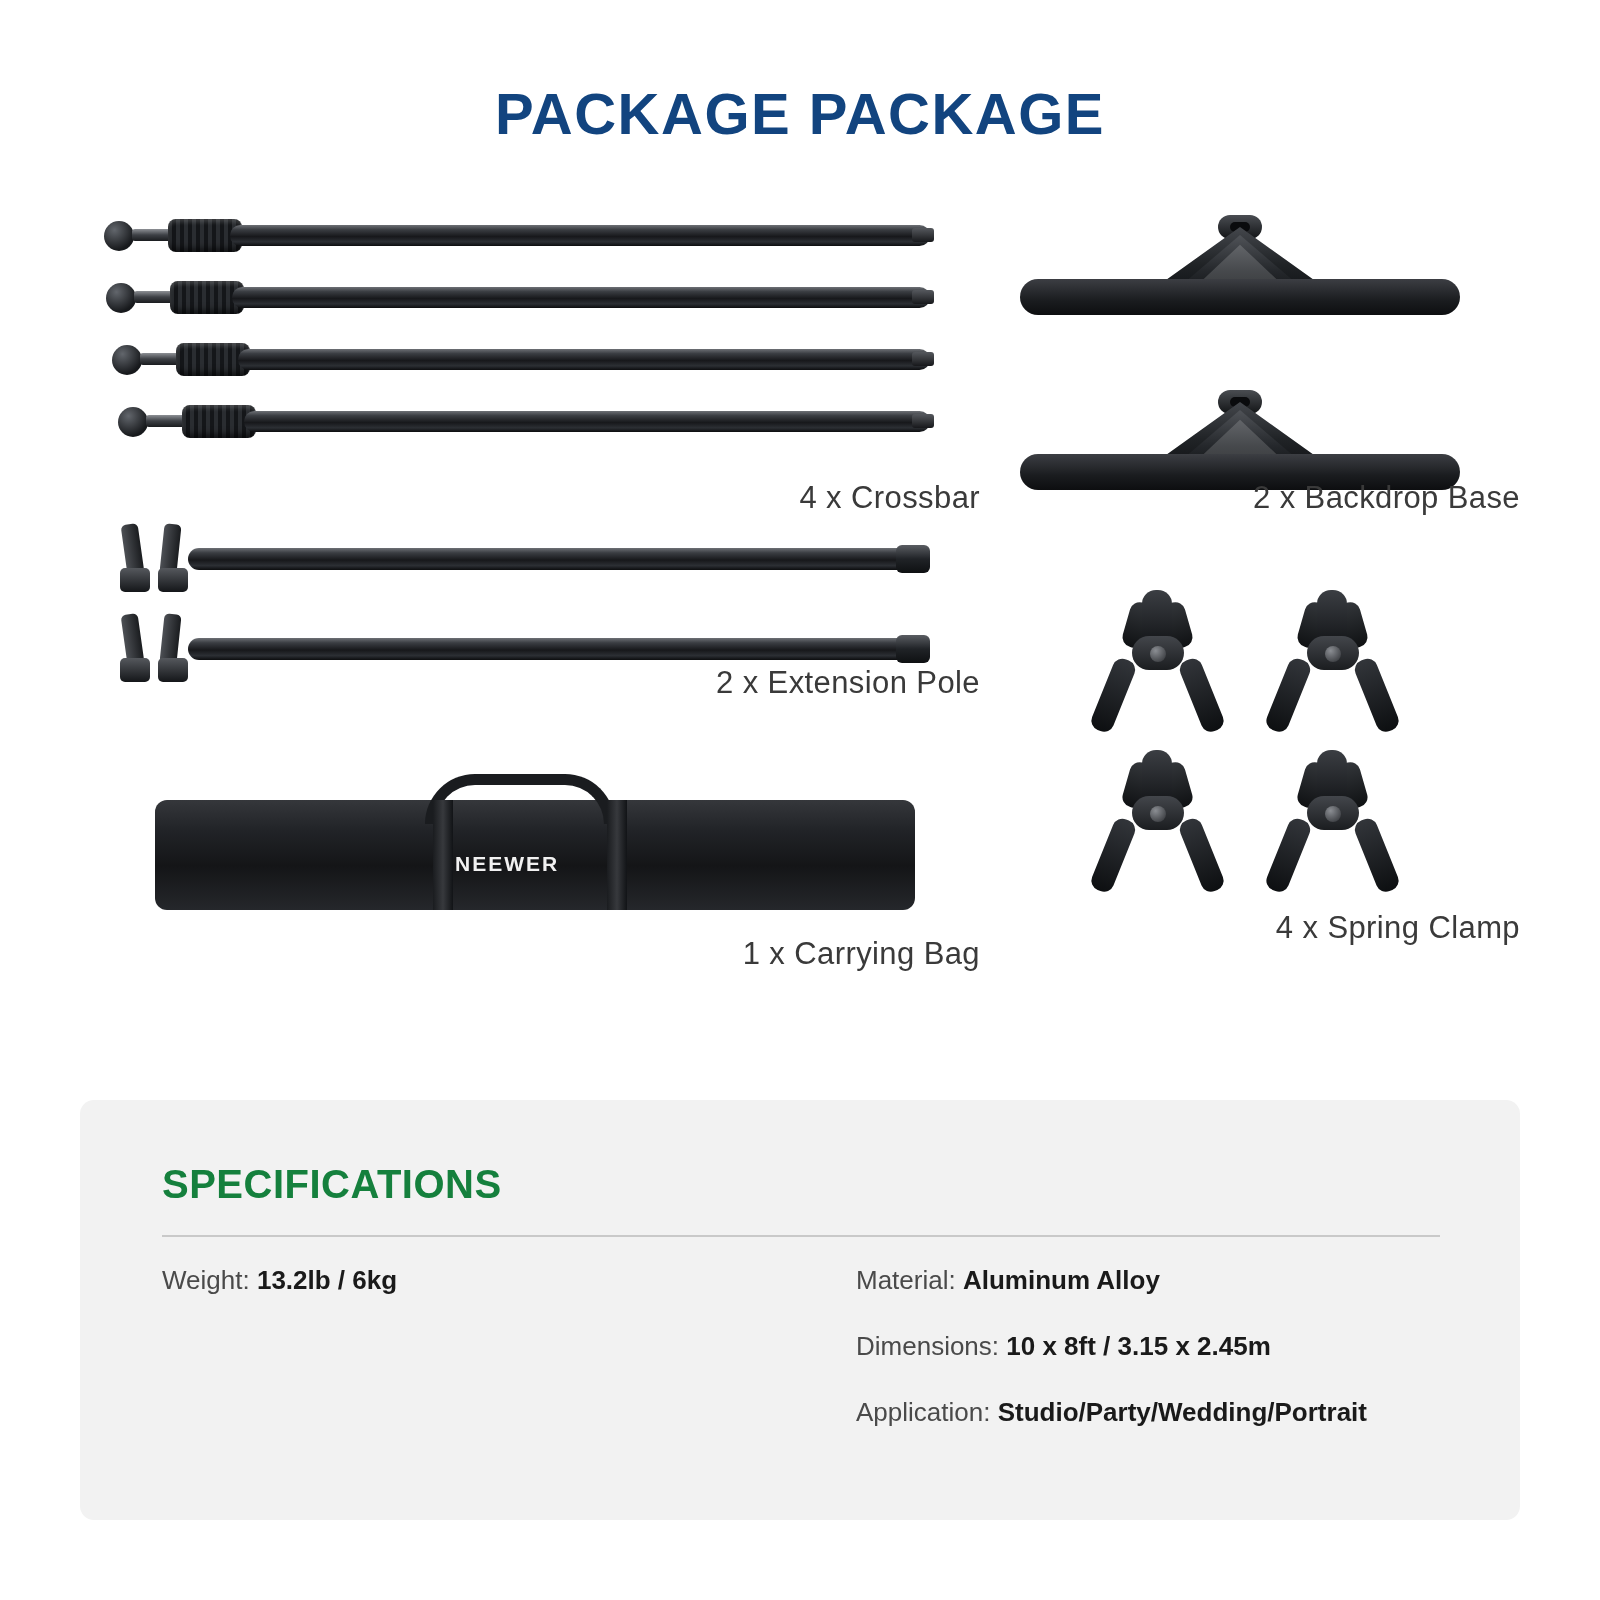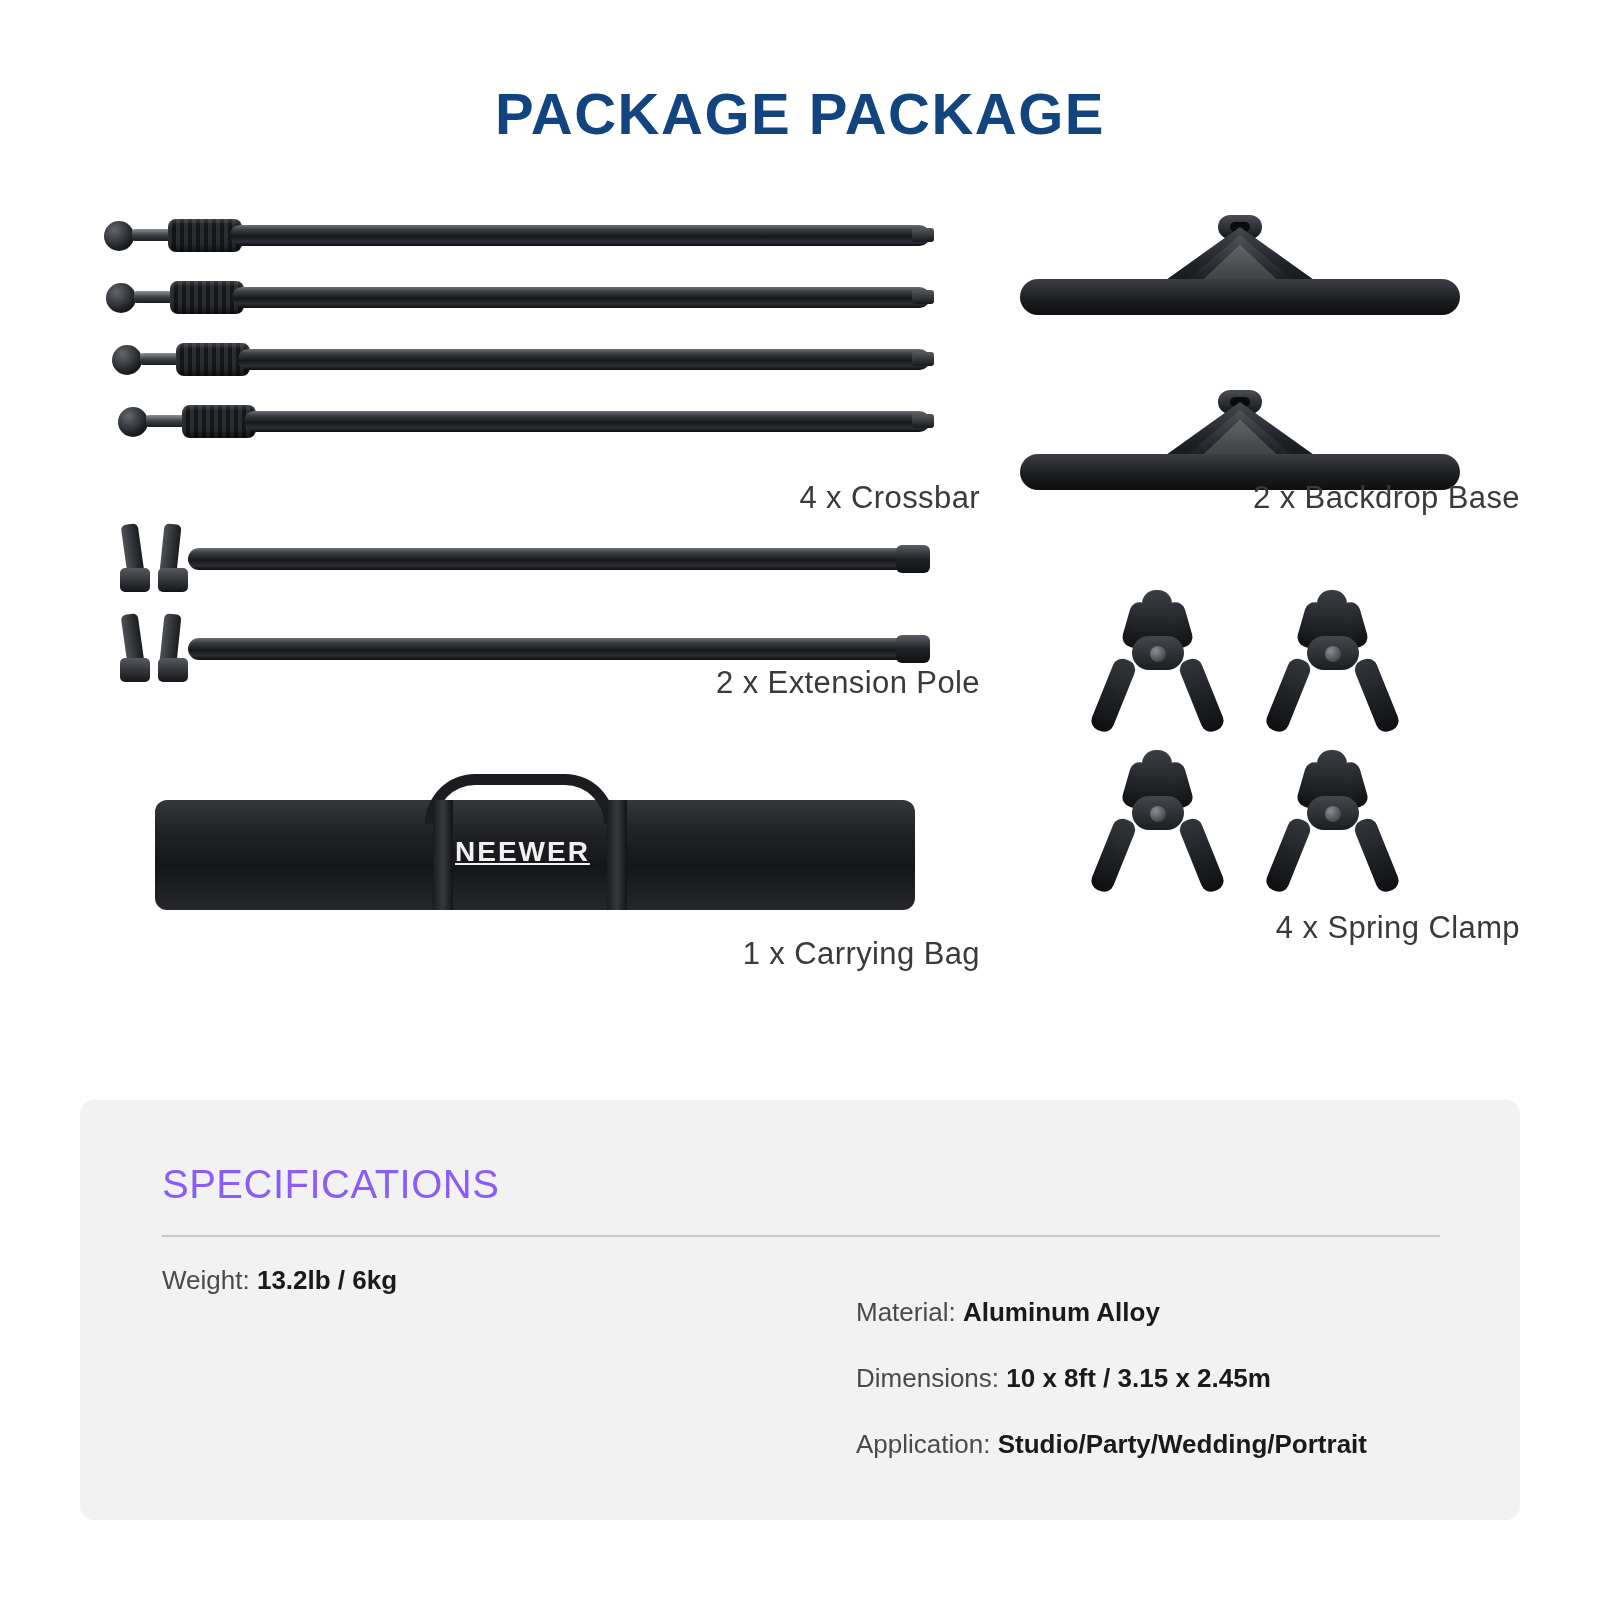--- a/index.html
+++ b/index.html
@@ -113,12 +113,11 @@
     background: linear-gradient(to right, #1a1c1f, #37393d, #111316);
   }
   .bag-logo {
-    position: absolute; top: 36px; left: 300px;
+    position: absolute; top: 52px; left: 300px;
     color: #f1f1f1;
-    font-size: 28px;
+    font-size: 21px;
     font-weight: bold;
     letter-spacing: 2px;
-    text-decoration: underline;
   }
 
   

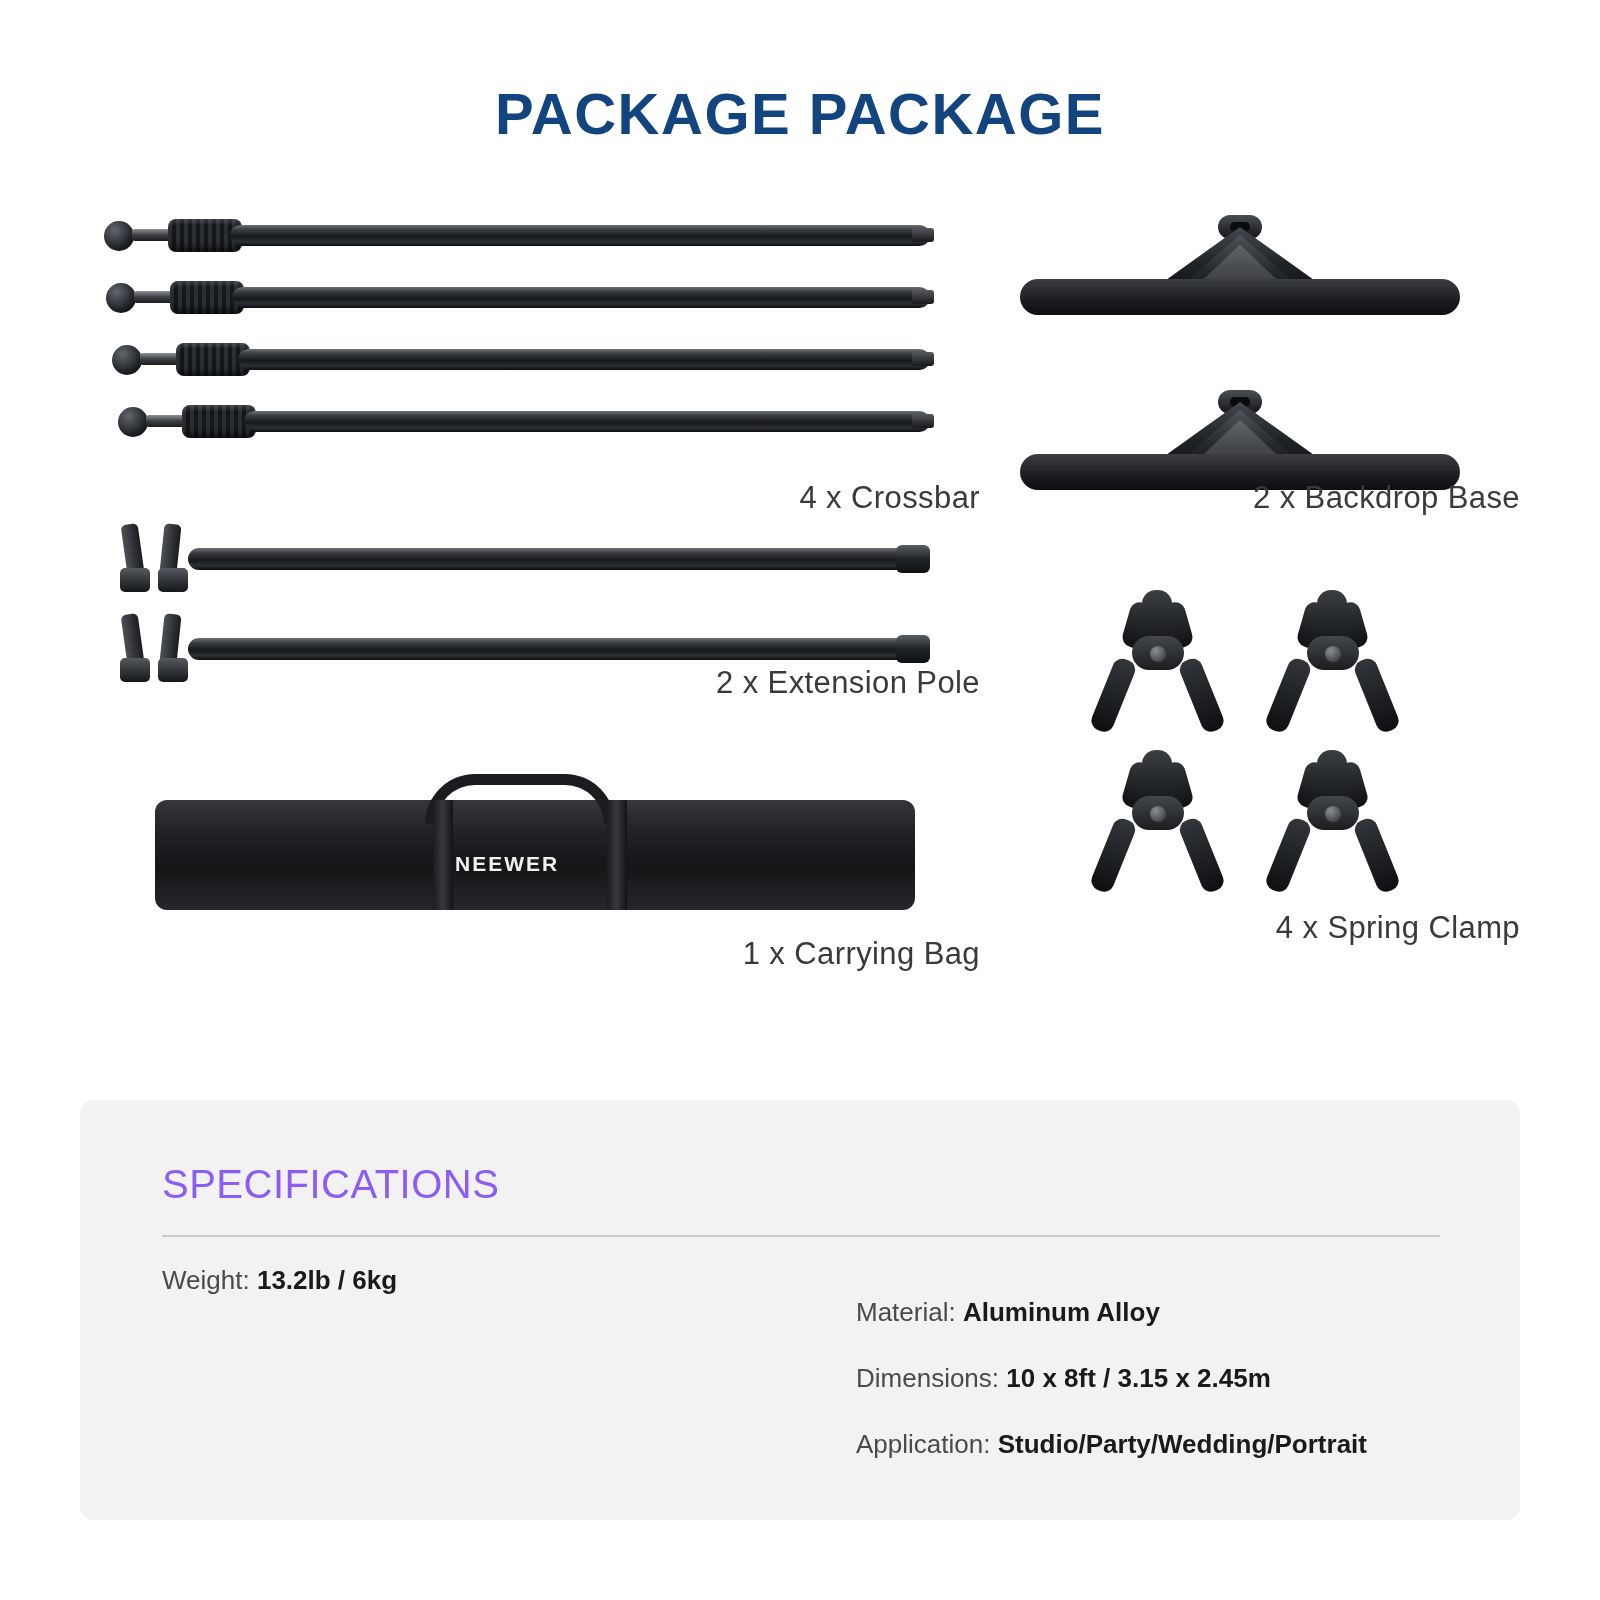--- a/index.html
+++ b/index.html
@@ -209,8 +209,8 @@
   .spec-title {
     position: absolute;
     left: 82px; top: 62px;
-    font-size: 40px; font-weight: normal;
-    color: #8b5cf6;
+    font-size: 40px; font-weight: bold;
+    color: #15803d;
     letter-spacing: 0.5px;
   }
   .spec-divider {

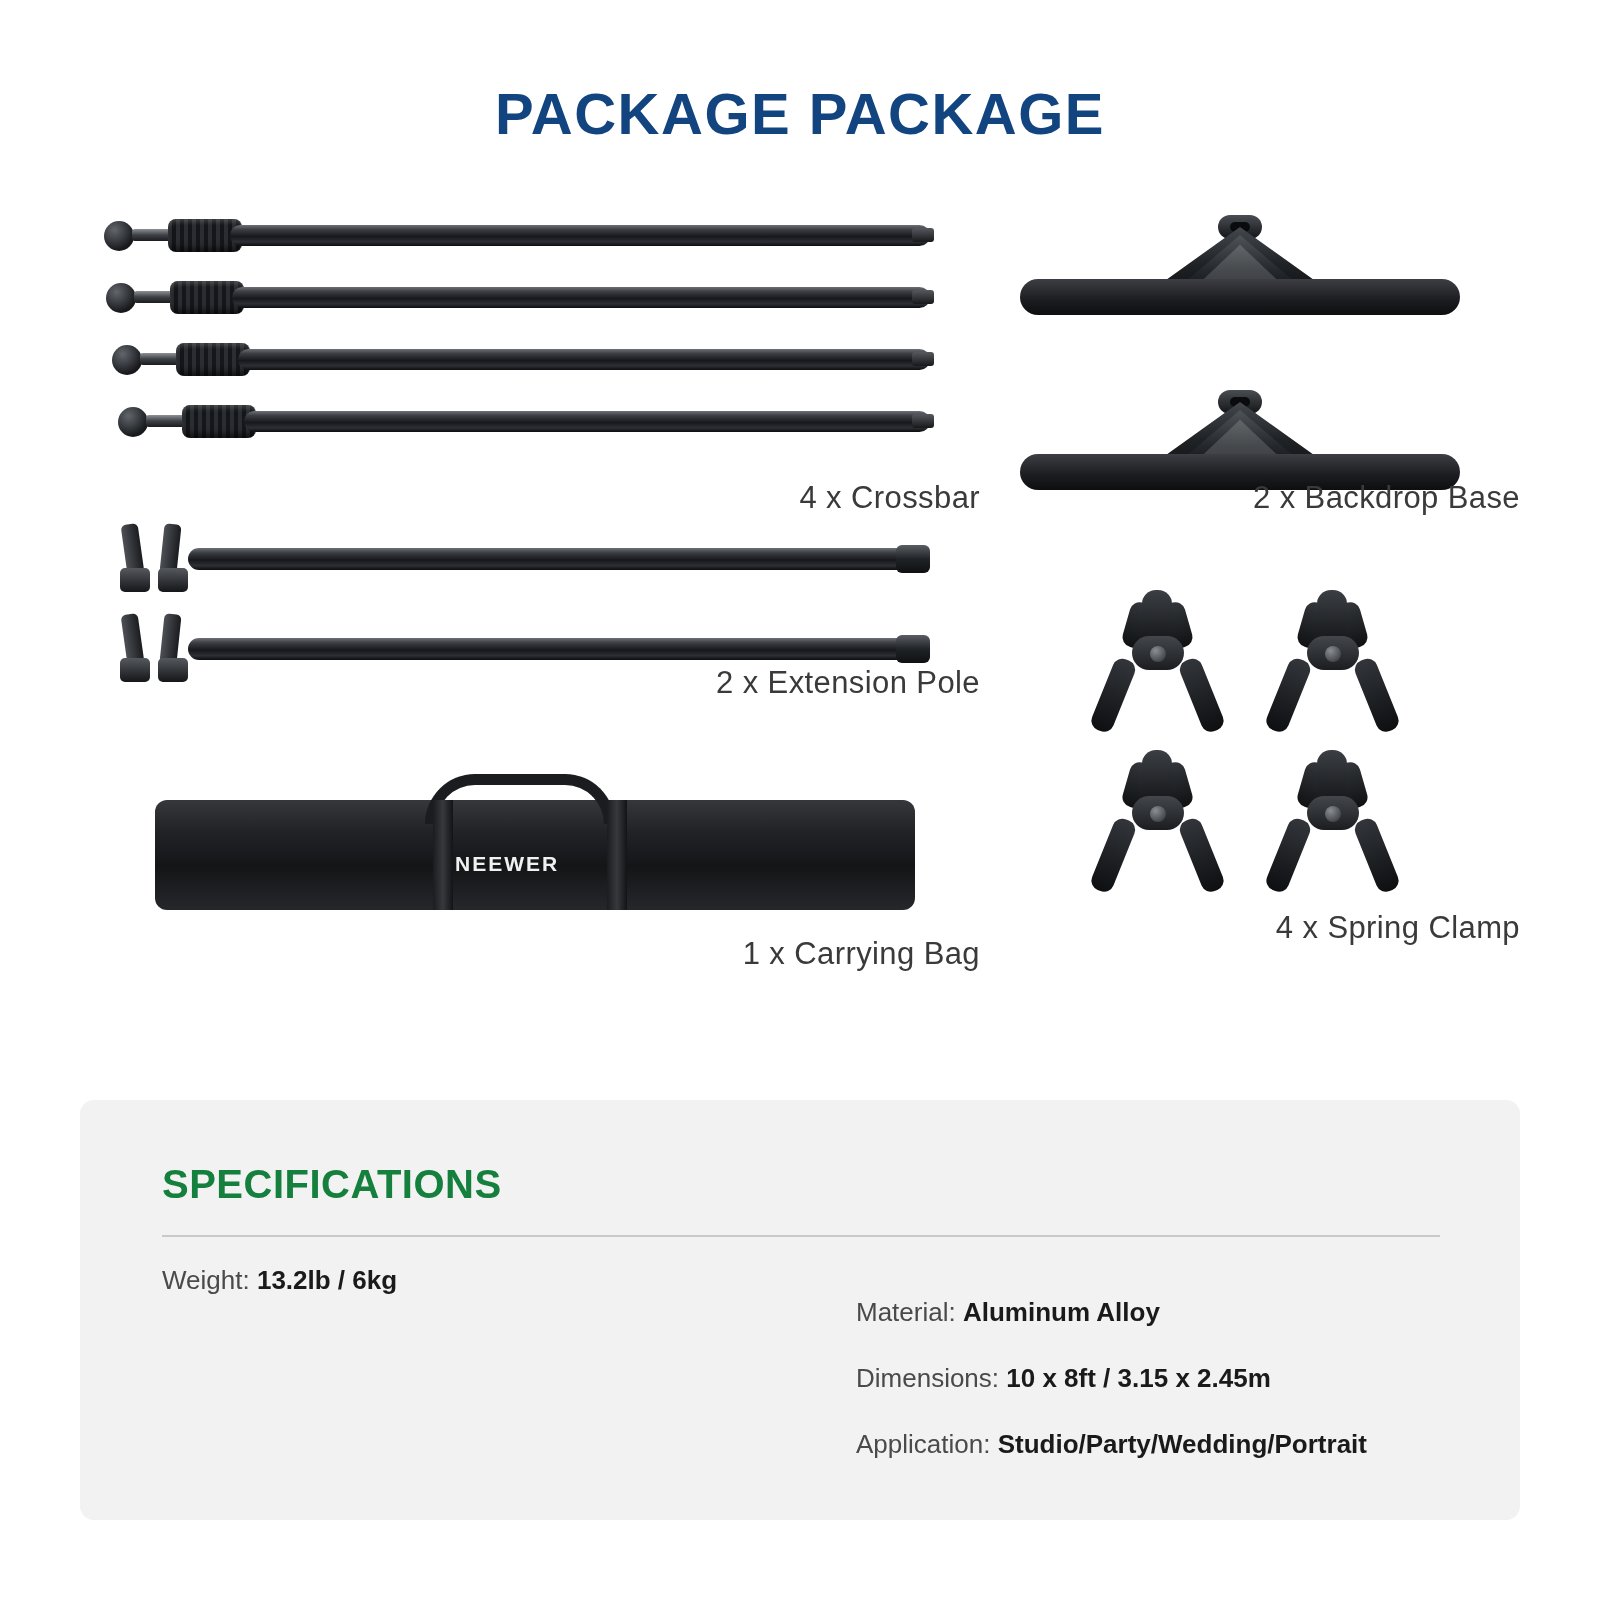--- a/index.html
+++ b/index.html
@@ -226,7 +226,7 @@
     display: flex;
   }
   .spec-col { width: 50%; }
-  .spec-col.right { padding-left: 55px; margin-top: 32px; }
+  .spec-col.right { padding-left: 55px; }
   .spec-row {
     font-size: 26px;
     color: #3a3a3a;

